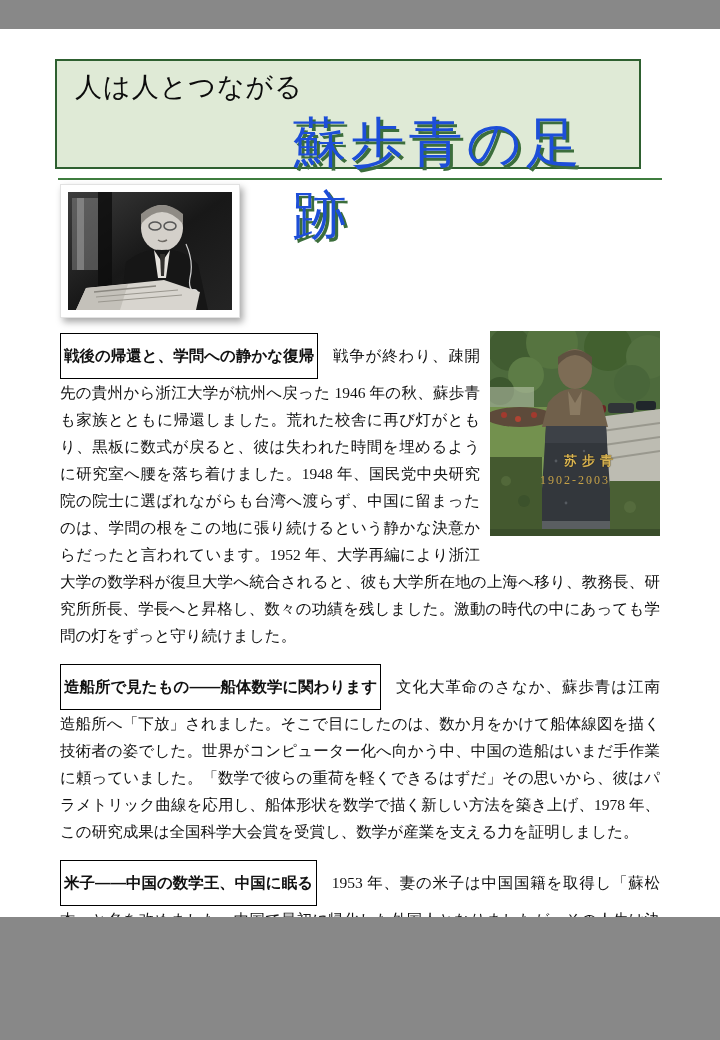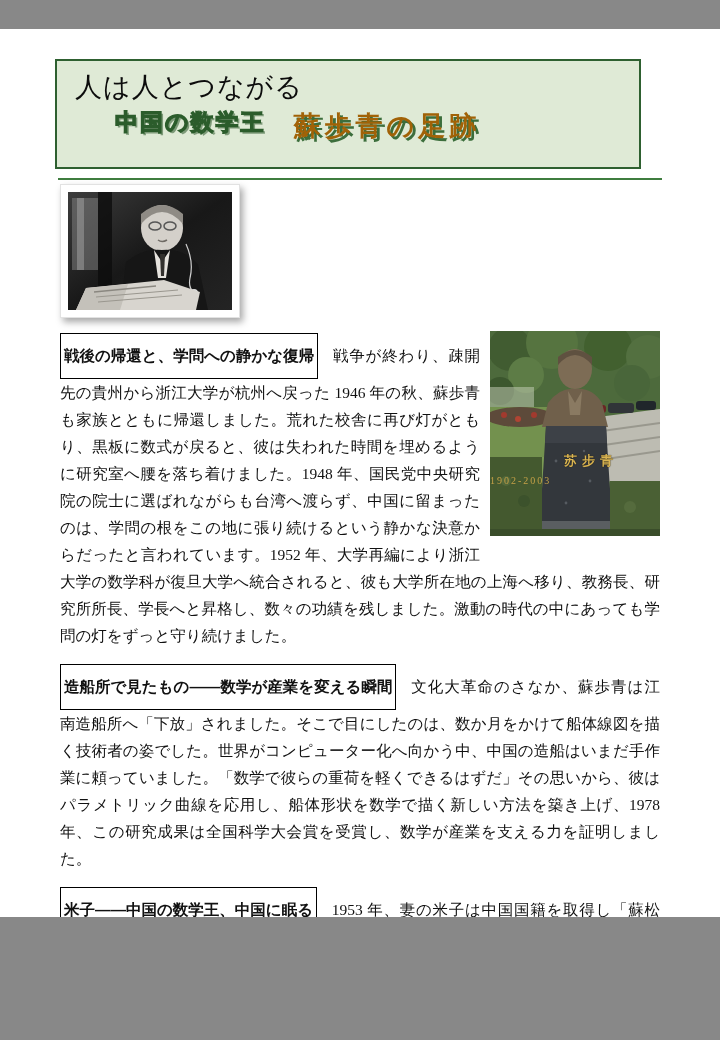--- a/index.html
+++ b/index.html
@@ -40,8 +40,8 @@
   }
   .subtitle-main{
     font-family:"Liberation Sans","DejaVu Sans",sans-serif;
-    font-size:27px;font-weight:bold;
-    color:#a16207;
+    font-size:54px;font-weight:normal;
+    color:#1d4ed8;
     text-shadow:3px 3px 0 #3c6e3c;
     letter-spacing:4px;
     margin-left:28px;

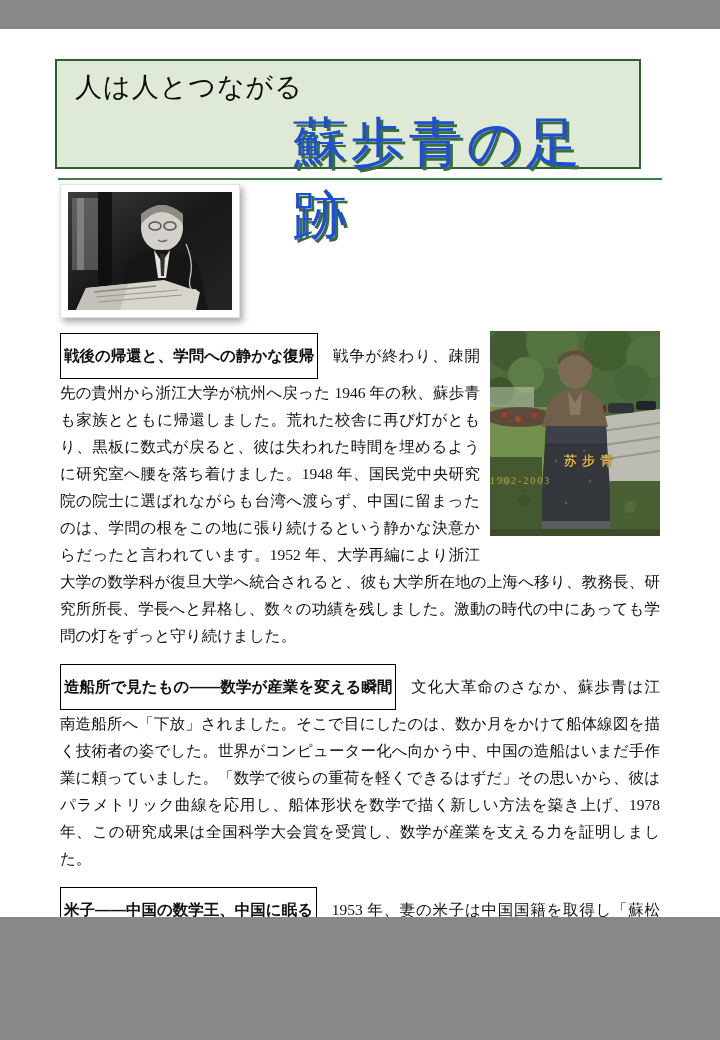--- a/index.html
+++ b/index.html
@@ -105,8 +105,9 @@
   }
   .statue-years{
     position:absolute;left:0;right:0;top:136px;
+    text-align:center;
     color:#c4a047;
-    font-size:10px;letter-spacing:2px;
+    font-size:12px;letter-spacing:2px;
   }
 </style>
 </head>

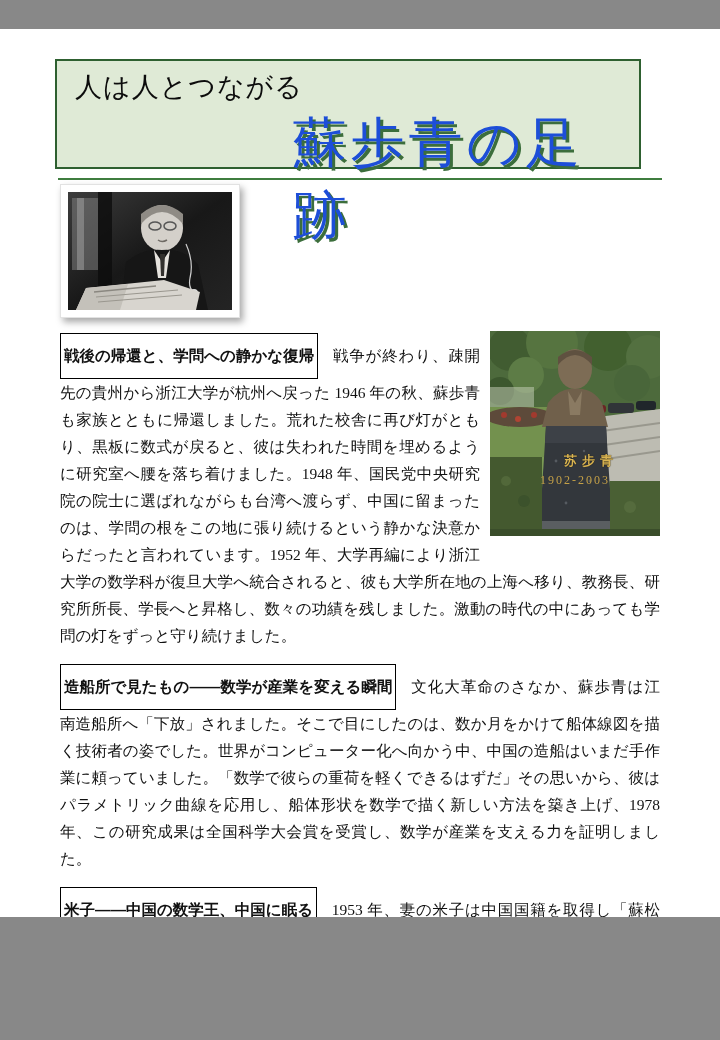--- a/index.html
+++ b/index.html
@@ -222,7 +222,7 @@
     </div>
 
     <div class="section">
-      <span class="head-box">造船所で見たもの――数学が産業を変える瞬間</span>
+      <span class="head-box">造船所で見たもの――船体数学に関わります</span>
       <span>文化大革命のさなか、蘇歩青は江南造船所へ「下放」されました。そこで目にしたのは、数か月をかけて船体線図を描く技術者の姿でした。世界がコンピューター化へ向かう中、中国の造船はいまだ手作業に頼っていました。「数学で彼らの重荷を軽くできるはずだ」その思いから、彼はパラメトリック曲線を応用し、船体形状を数学で描く新しい方法を築き上げ、1978 年、この研究成果は全国科学大会賞を受賞し、数学が産業を支える力を証明しました。</span>
     </div>
 

